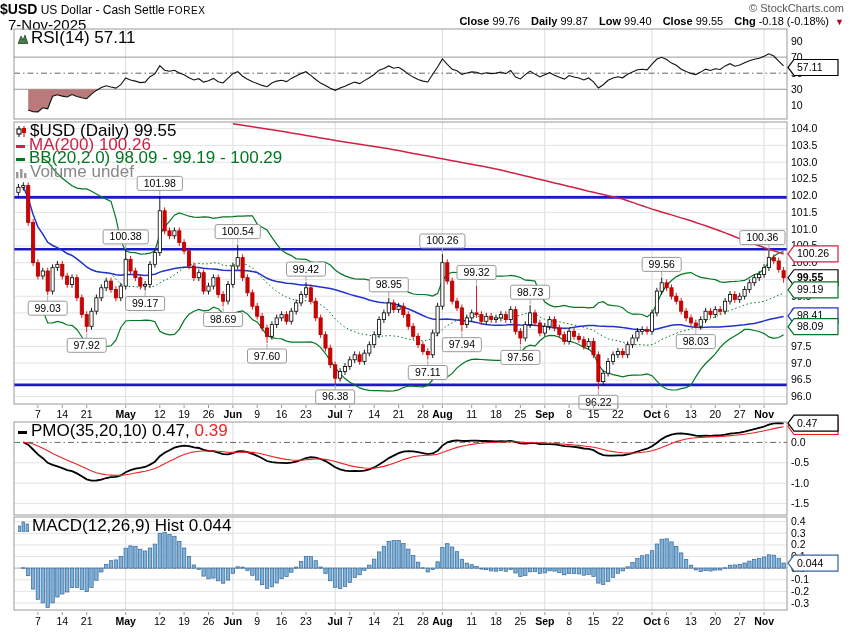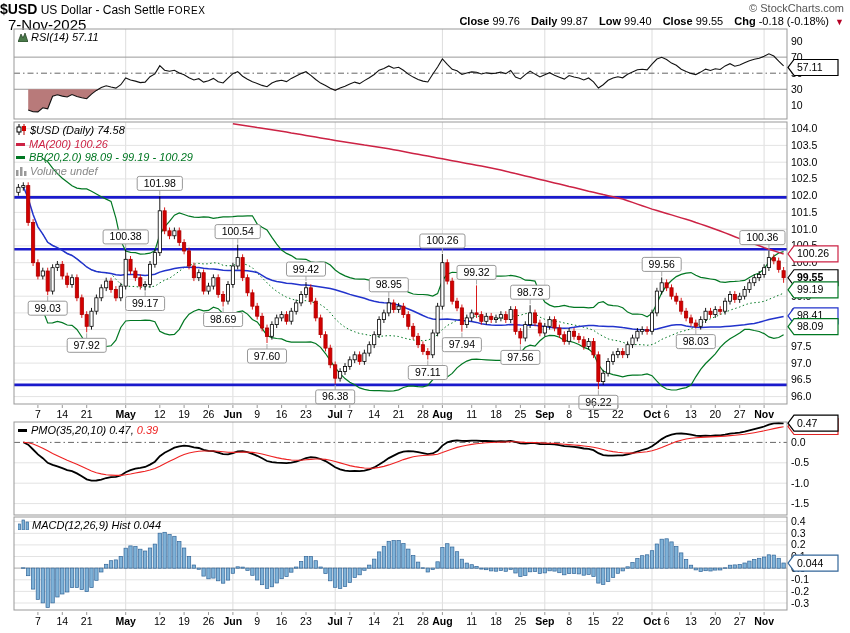--- a/index.html
+++ b/index.html
@@ -13,7 +13,7 @@
   .quote{position:absolute;top:15px;right:6px;font-size:11px;white-space:nowrap;}
   .quote .ql{font-weight:bold;margin-left:8px;}
   .tri{color:#b50024;font-size:9px;margin-left:3px;}
-  .lg{position:absolute;font-size:11px;line-height:13.2px;white-space:nowrap;background:rgba(255,255,255,.0);font-style:italic;}
+  .lg{position:absolute;font-size:17px;line-height:13.2px;white-space:nowrap;background:rgba(255,255,255,.0);}
   .lg .ic{display:inline-block;vertical-align:-1px;margin-right:3px;}
   .sw{display:inline-block;width:9px;height:3px;margin-right:4px;vertical-align:2px;}
   #plot{position:absolute;top:0;left:0;}

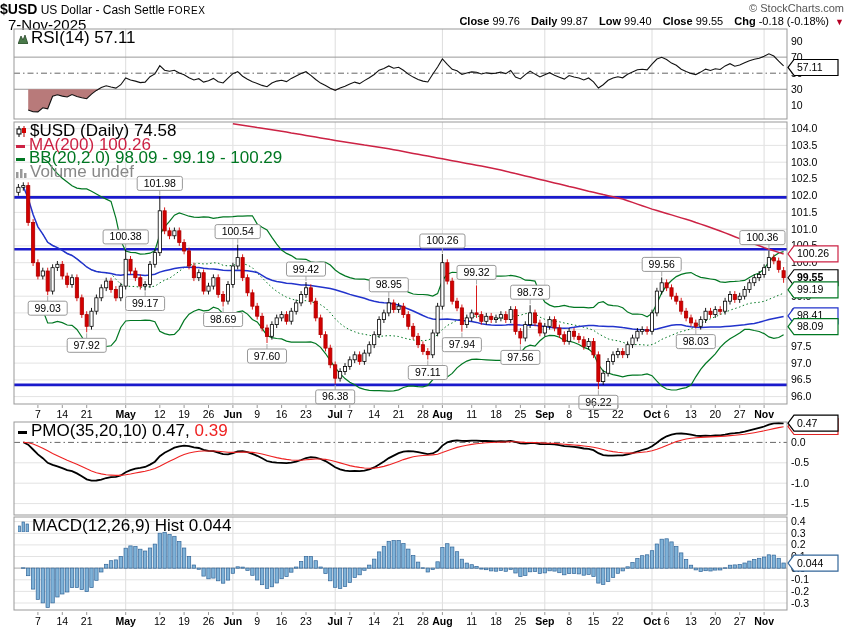--- a/index.html
+++ b/index.html
@@ -866,7 +866,7 @@
             <rect x="1" y="3" width="4" height="5" fill="#fff" stroke="#000"></rect>
             <line x1="8" y1="0" x2="8" y2="11" stroke="#aa0000"></line>
             <rect x="6" y="2" width="4" height="5" fill="#d40000"></rect>
-          </svg></span><span style="color: rgb(0, 0, 0);">$USD (Daily) 74.58</span>
+          </svg></span><span style="color: rgb(0, 0, 0);">$USD (Daily) 99.55</span>
     </div>
     <div>
       <span class="sw" style="background:#cc2244"></span><span style="color: rgb(204, 34, 68);">MA(200) 100.26</span>

